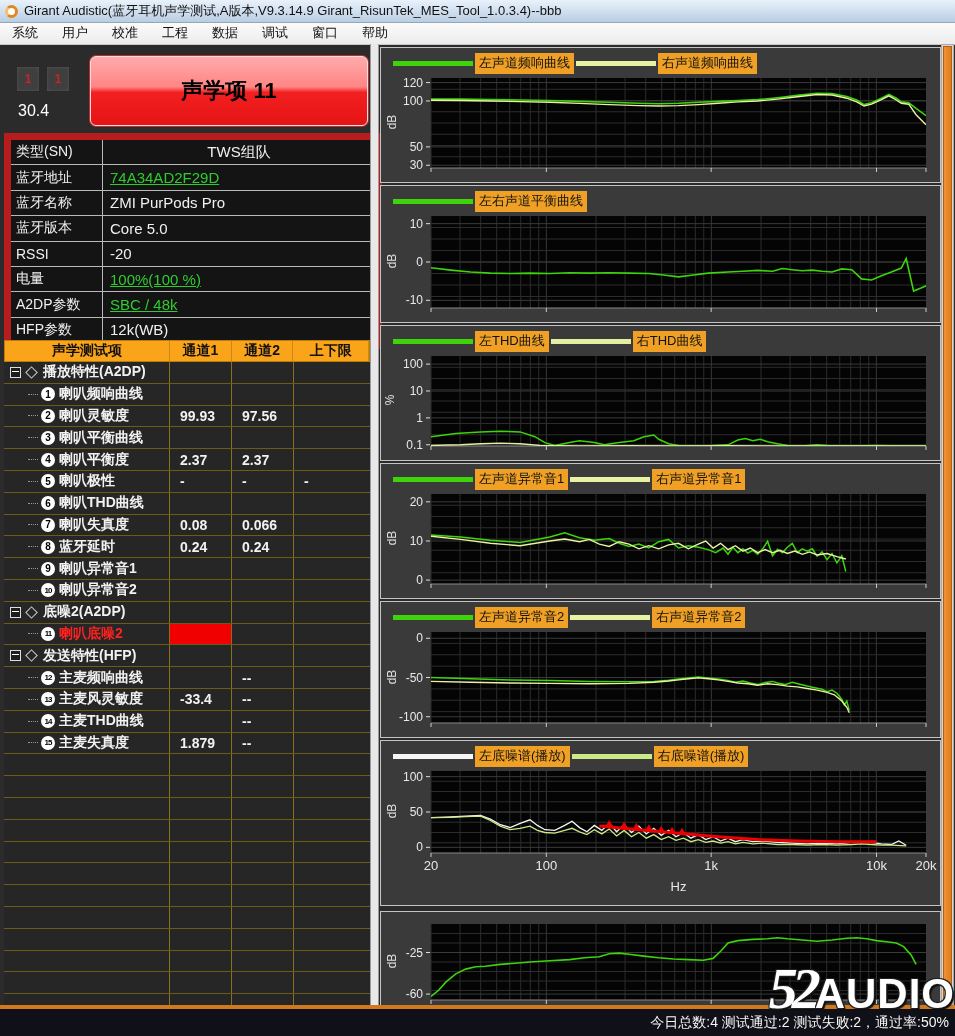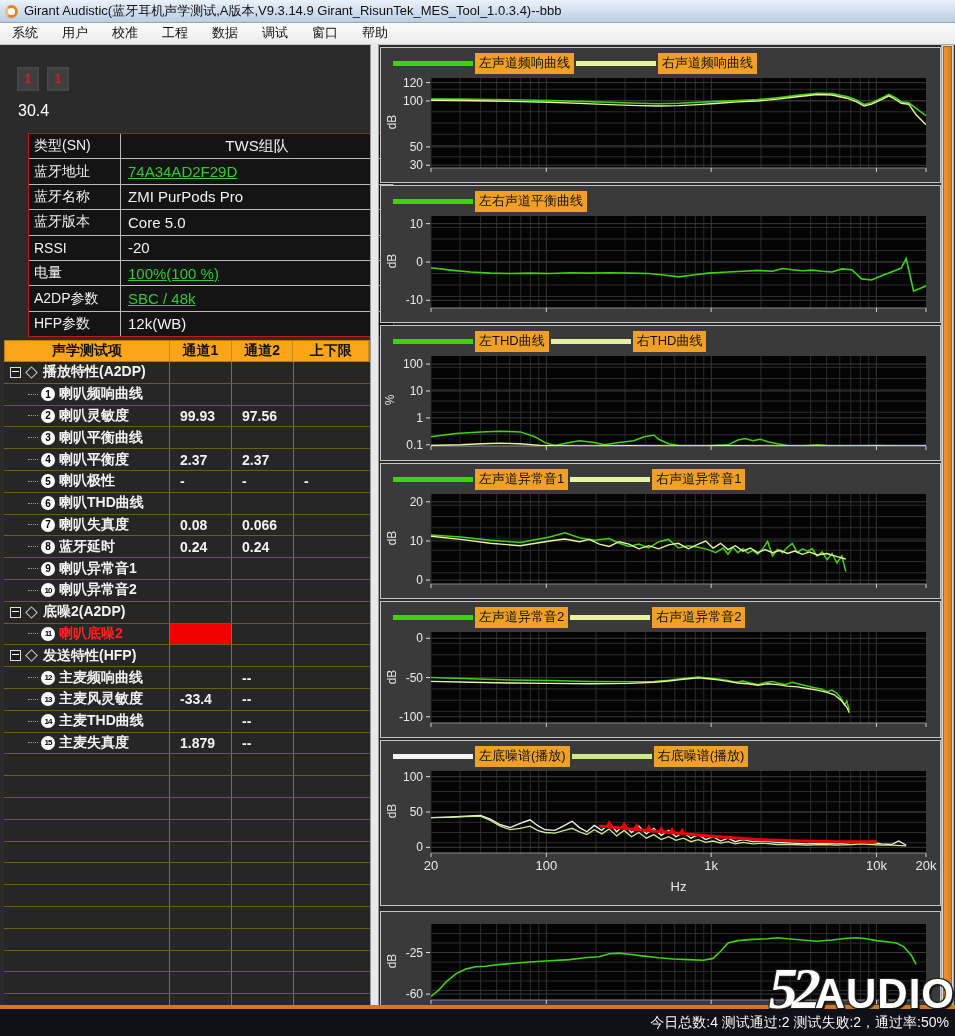--- a/index.html
+++ b/index.html
@@ -108,6 +108,7 @@
     <button class="mini-btn" style="left:12px">1</button>
     <button class="mini-btn" style="left:42px">1</button>
     <div class="meter">30.4</div>
+    <button class="main-btn">声学项 11</button>
     <div class="info-table">
         <div class="info-row">
           <div class="info-label">类型(SN)</div>

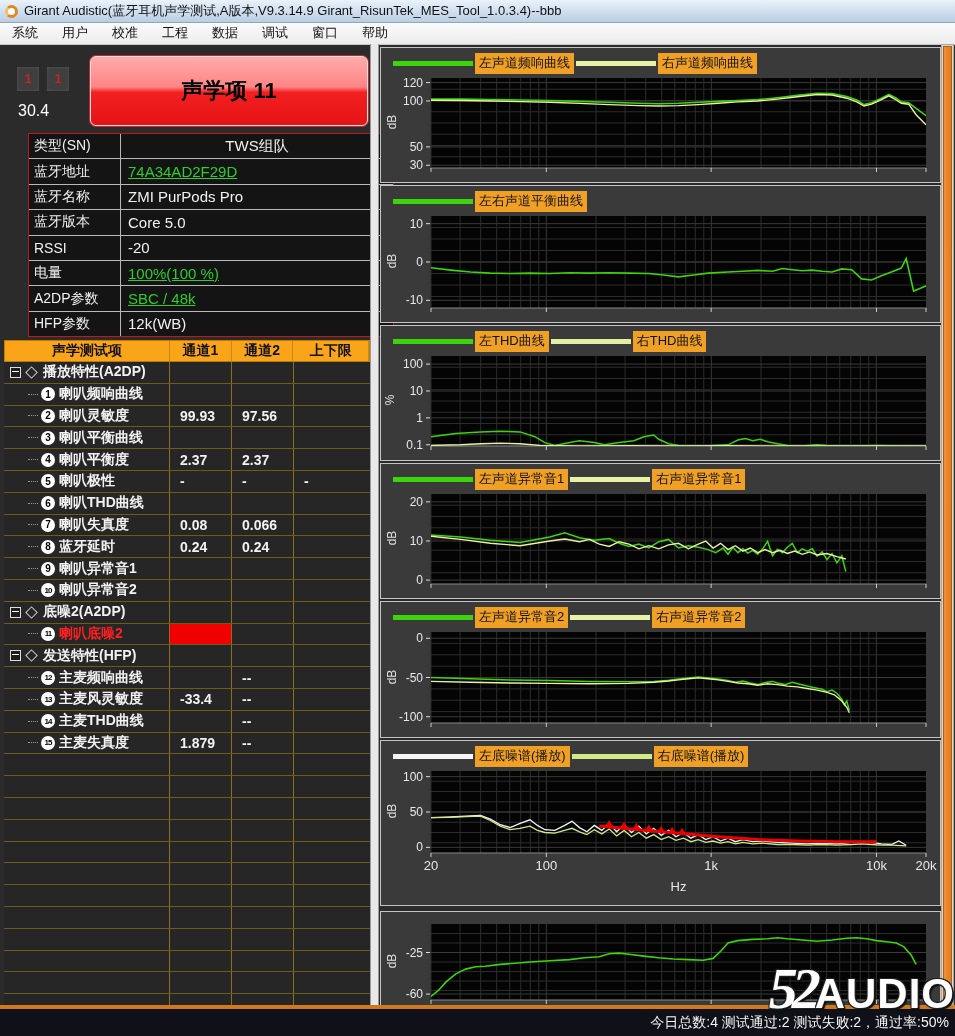--- a/index.html
+++ b/index.html
@@ -28,7 +28,7 @@
     background:linear-gradient(180deg,#ffabab 0%,#ff8585 44%,#f22020 52%,#e51313 100%);
     color:#000;font-weight:bold;font-size:22px;font-family:"Liberation Sans",sans-serif;}
   
-  .info-table{position:absolute;left:0;top:89px;width:364px;border:1px solid #b91c1c;background:#141414;margin-left:24px;}
+  .info-table{position:absolute;left:0;top:89px;width:364px;border:7px solid #b91c1c;background:#141414;}
   .info-row{display:flex;height:24.4px;border-bottom:1px solid #b9b9b9;align-items:stretch;}
   .info-row:last-child{border-bottom:none;}
   .info-label{width:86px;border-right:1px solid #b9b9b9;color:#f0f0f0;font-size:14px;

